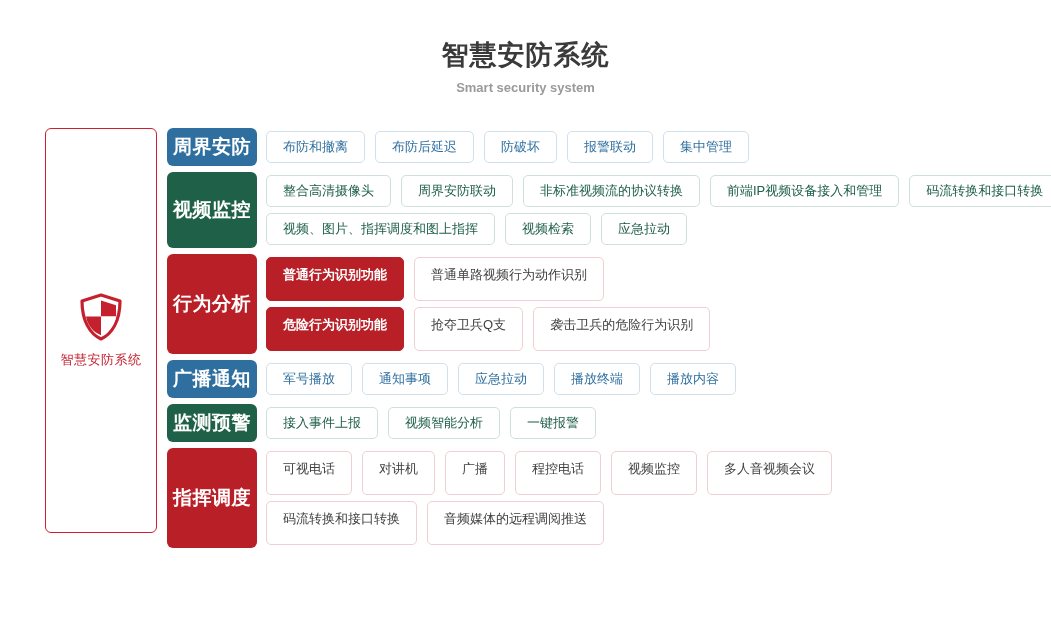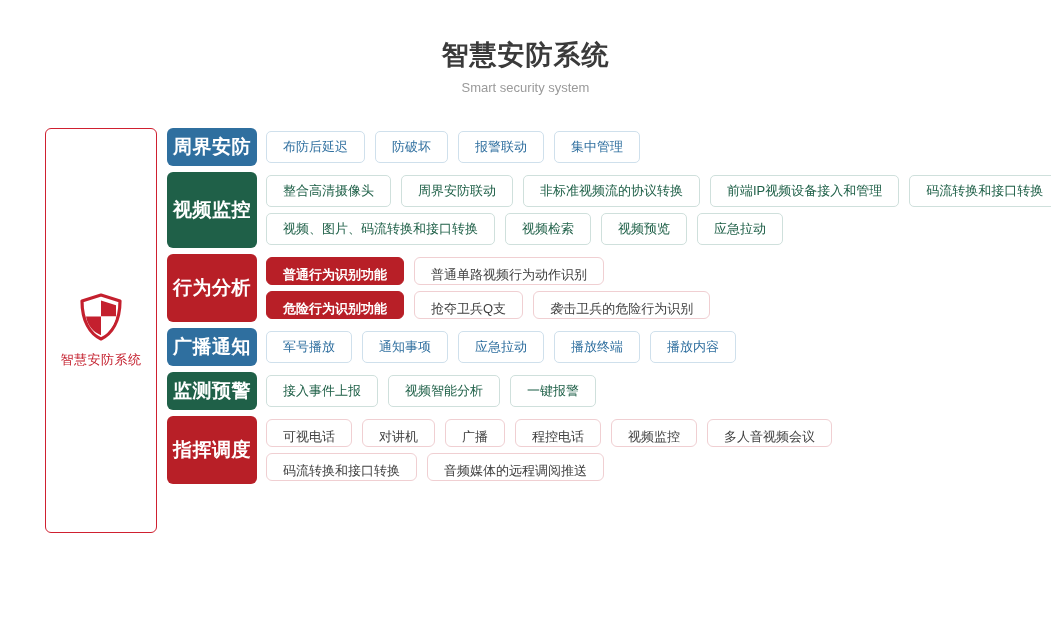--- a/index.html
+++ b/index.html
@@ -33,7 +33,7 @@
     color: #9a9a9a;
     margin-top: 8px;
     line-height: 16px;
-    font-weight: normal;
+    font-weight: bold;
     text-align: center;
   }
 

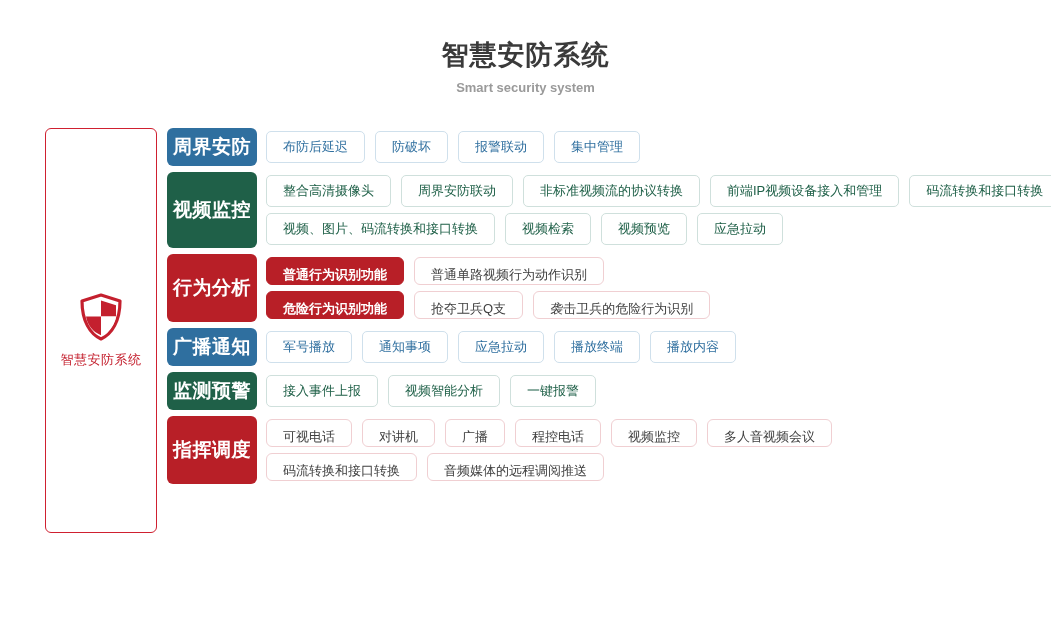--- a/index.html
+++ b/index.html
@@ -173,6 +173,7 @@
         <div class="cat blue">周界安防</div>
         <div class="lines">
           <div class="line">
+            <div class="pill blue">布防和撤离</div>
             <div class="pill blue">布防后延迟</div>
             <div class="pill blue">防破坏</div>
             <div class="pill blue">报警联动</div>

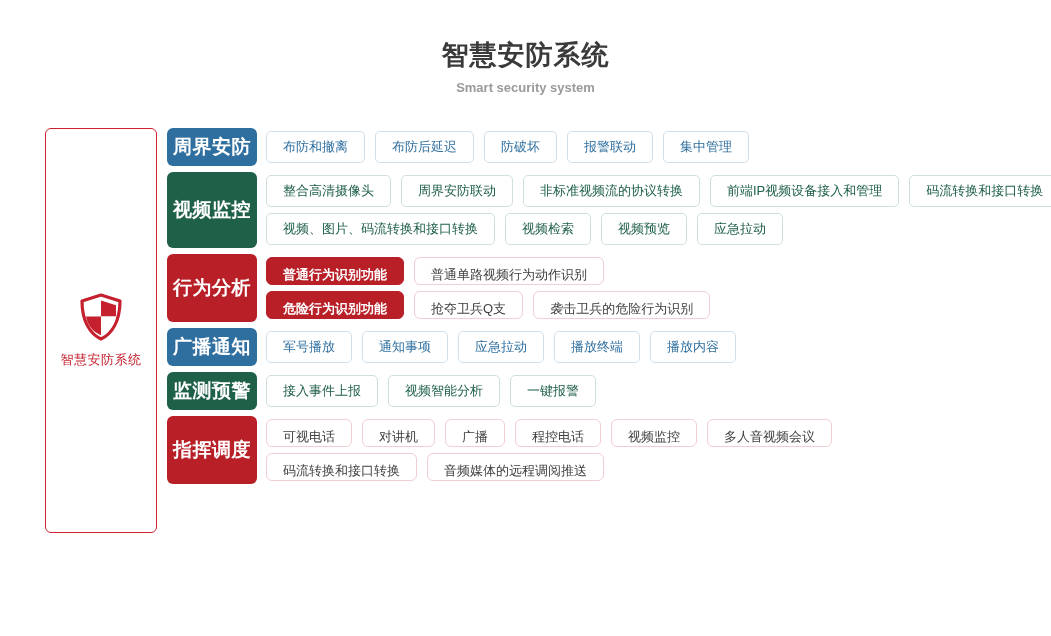--- a/index.html
+++ b/index.html
@@ -192,7 +192,7 @@
             <div class="pill green">码流转换和接口转换</div>
           </div>
           <div class="line">
-            <div class="pill green">视频、图片、码流转换和接口转换</div>
+            <div class="pill green">视频、图片、指挥调度和图上指挥</div>
             <div class="pill green">视频检索</div>
             <div class="pill green">视频预览</div>
             <div class="pill green">应急拉动</div>

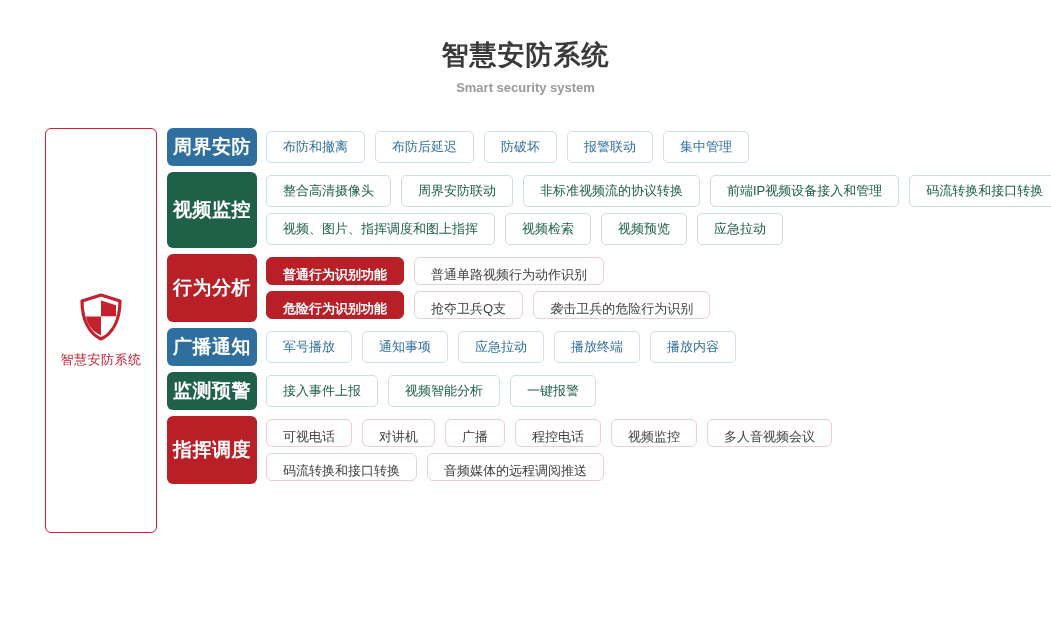--- a/index.html
+++ b/index.html
@@ -194,7 +194,6 @@
           <div class="line">
             <div class="pill green">视频、图片、指挥调度和图上指挥</div>
             <div class="pill green">视频检索</div>
-            <div class="pill green">视频预览</div>
             <div class="pill green">应急拉动</div>
           </div>
         </div>

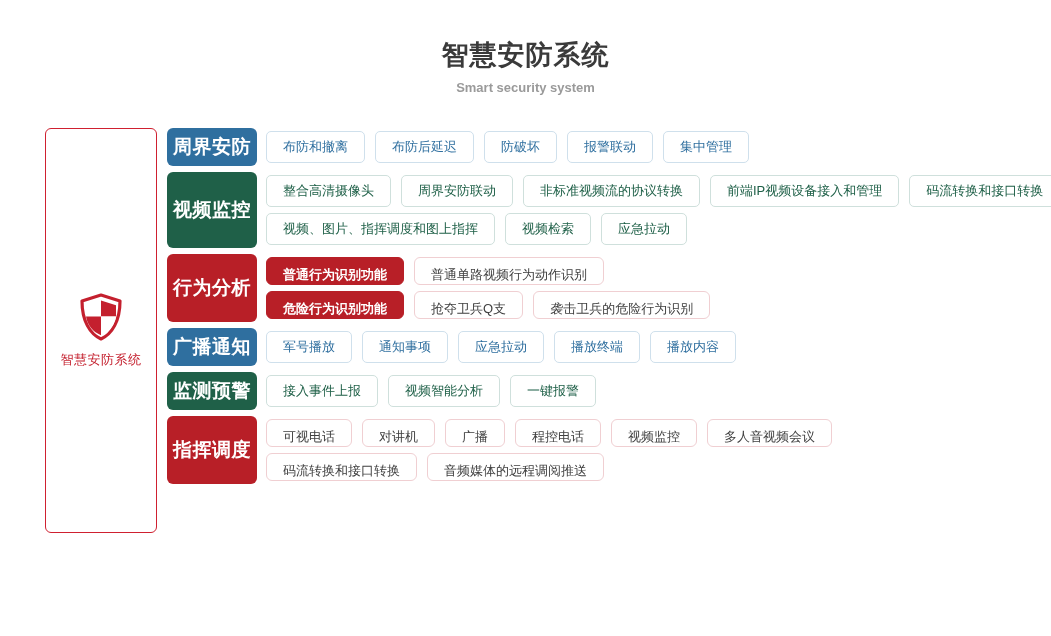--- a/index.html
+++ b/index.html
@@ -133,9 +133,8 @@
   .pill.red   { color: #404040; border-color: #f0cfd2; }
 
   .pill.tall {
-    height: 28px;
+    height: 44px;
     line-height: 34px;
-    border-radius: 6px;
   }
 
   .pill.filled-red {

